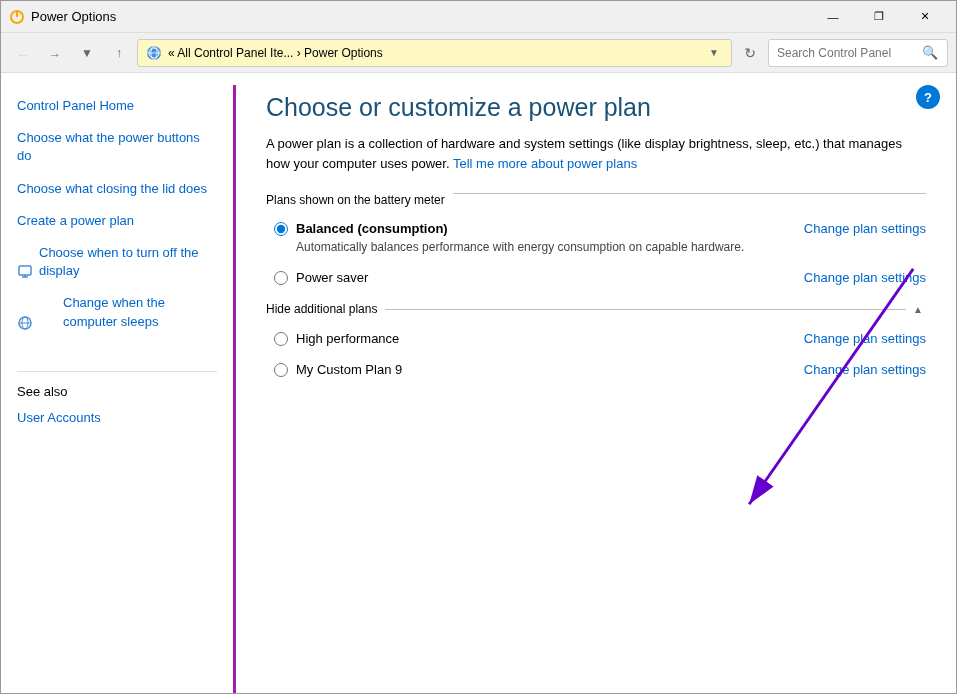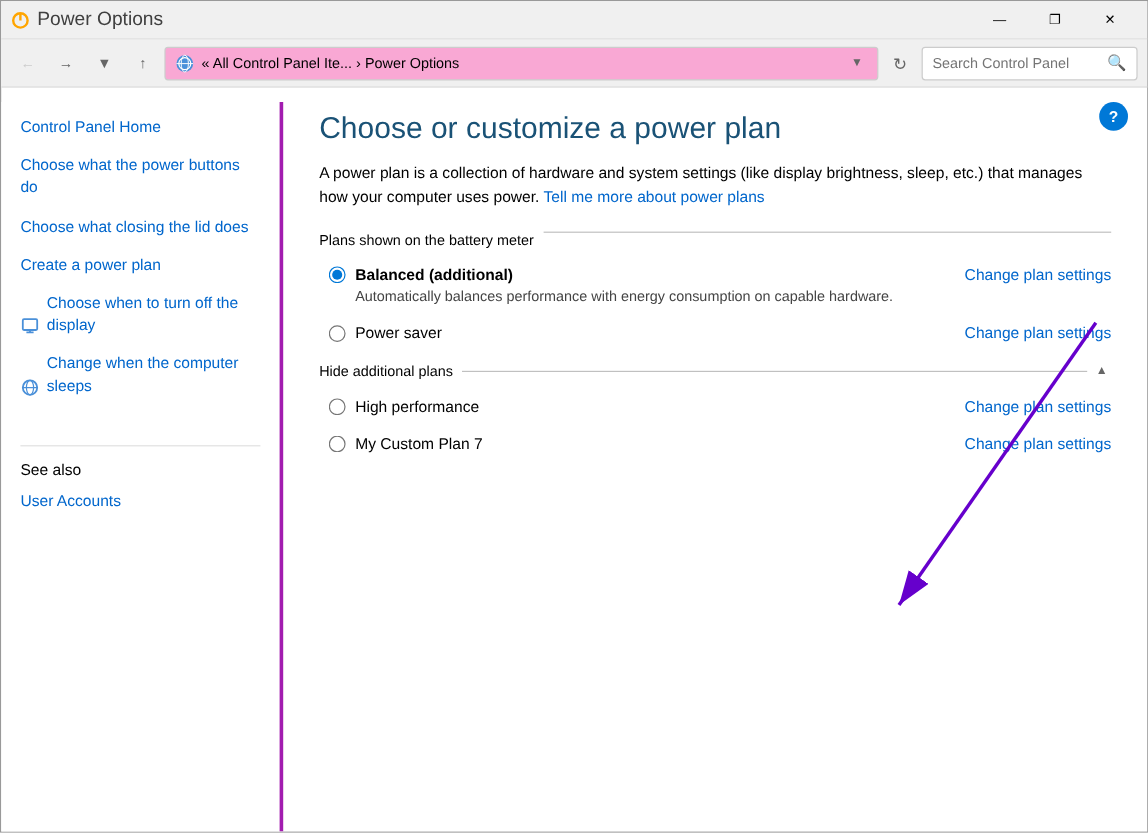--- a/index.html
+++ b/index.html
@@ -41,8 +41,8 @@
 
     .title-bar-title {
       flex: 1;
-      font-size: 16px;
-      color: #404040;
+      font-size: 13px;
+      color: #000000;
     }
 
     .title-bar-controls {

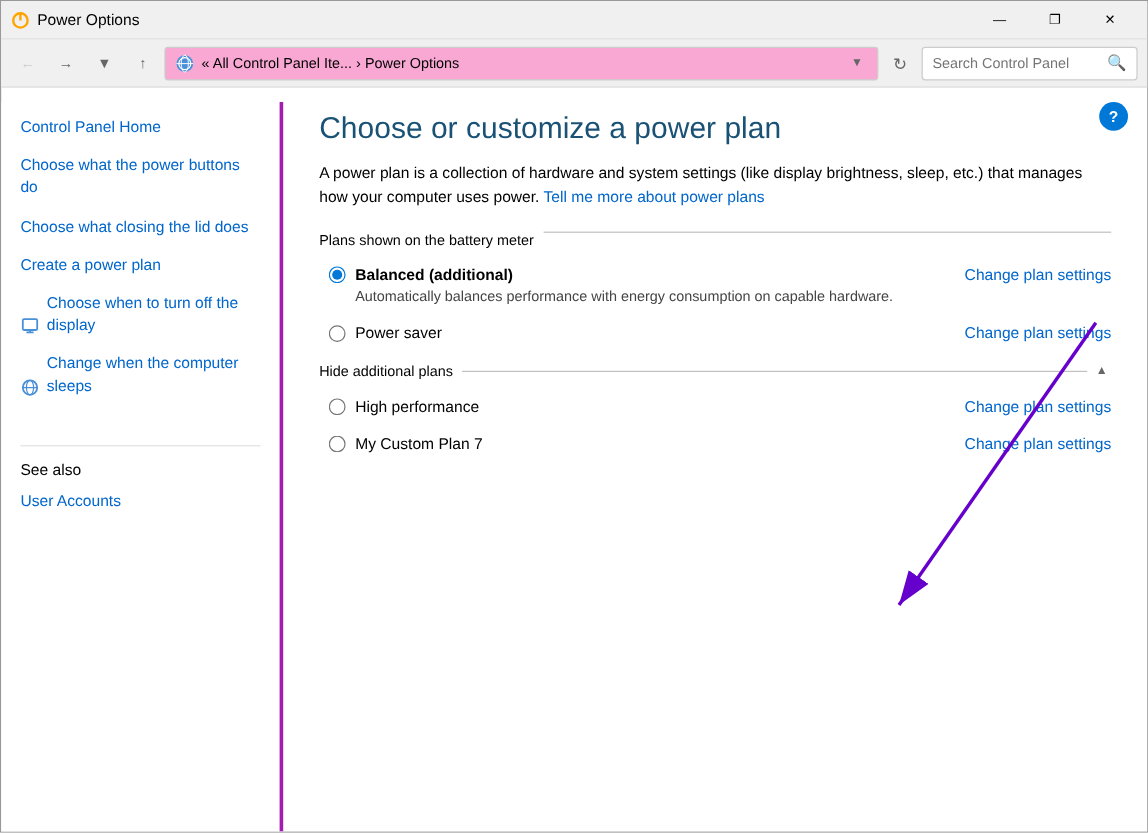--- a/index.html
+++ b/index.html
@@ -97,7 +97,7 @@
     .address-field {
       flex: 1;
       height: 28px;
-      background: #f9a8d4;
+      background: #fef9c3;
       border: 1px solid #ccc;
       border-radius: 3px;
       display: flex;

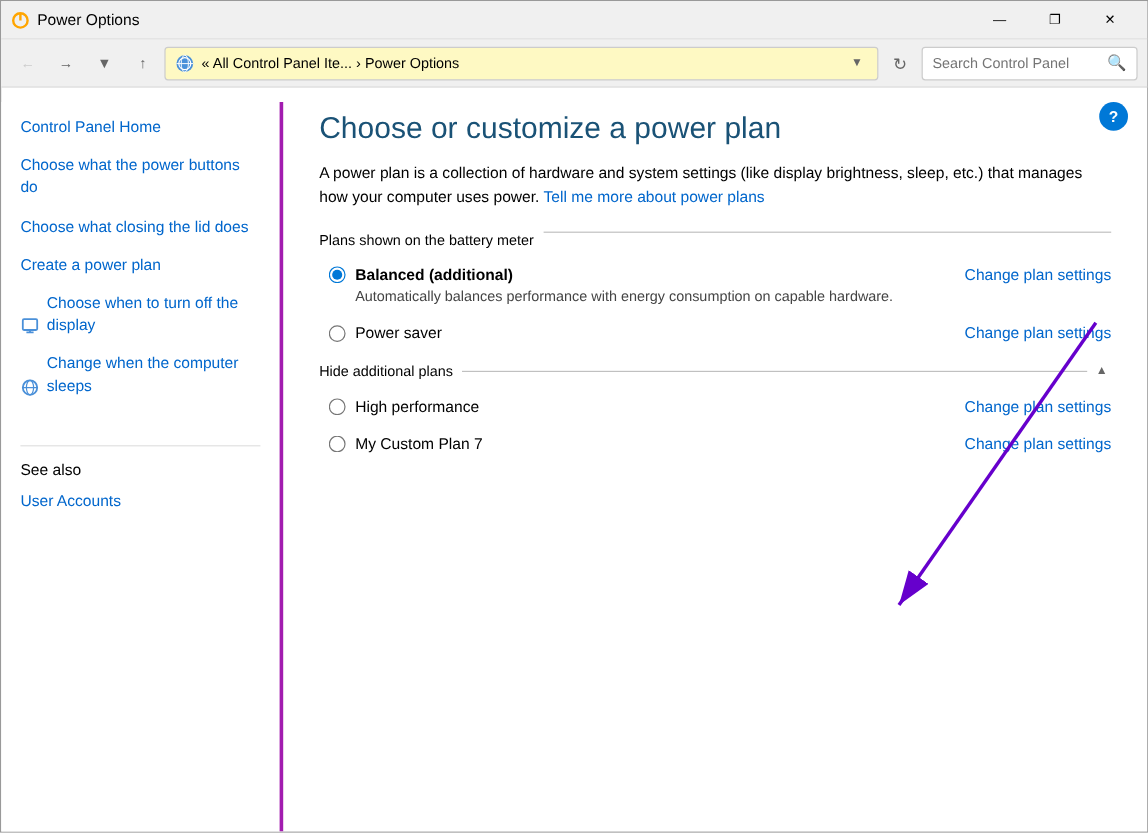--- a/index.html
+++ b/index.html
@@ -466,7 +466,7 @@
           <div class="plan-row">
             <label class="plan-radio-label">
               <input type="radio" class="plan-radio" name="plan" checked="" style="">
-              <span class="plan-name">Balanced (additional)</span>
+              <span class="plan-name">Balanced (consumption)</span>
             </label>
             <a href="#" class="change-plan-link">Change plan settings</a>
           </div>

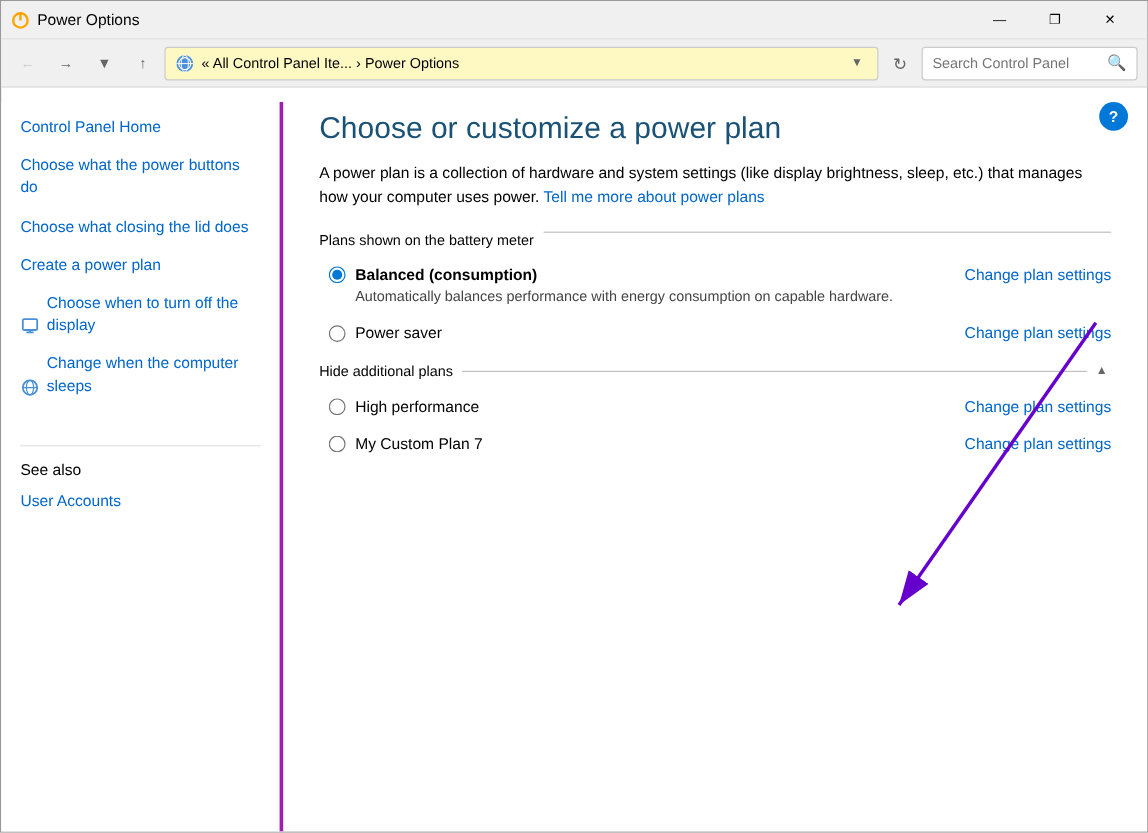--- a/index.html
+++ b/index.html
@@ -431,7 +431,7 @@
         <a class="sidebar-link" style="margin-bottom:0;">Choose when to turn off the display</a>
       </div>
 
-      <div class="globe-icon-wrapper" style="margin-top:10px;">
+      <div class="globe-icon-wrapper" style="margin-top:10px;gap:24px;">
         <svg class="globe-icon" viewBox="0 0 16 16">
           <circle cx="8" cy="8" r="6" fill="none" stroke="#4a90d9" stroke-width="1.5"></circle>
           <line x1="2" y1="8" x2="14" y2="8" stroke="#4a90d9" stroke-width="1"></line>

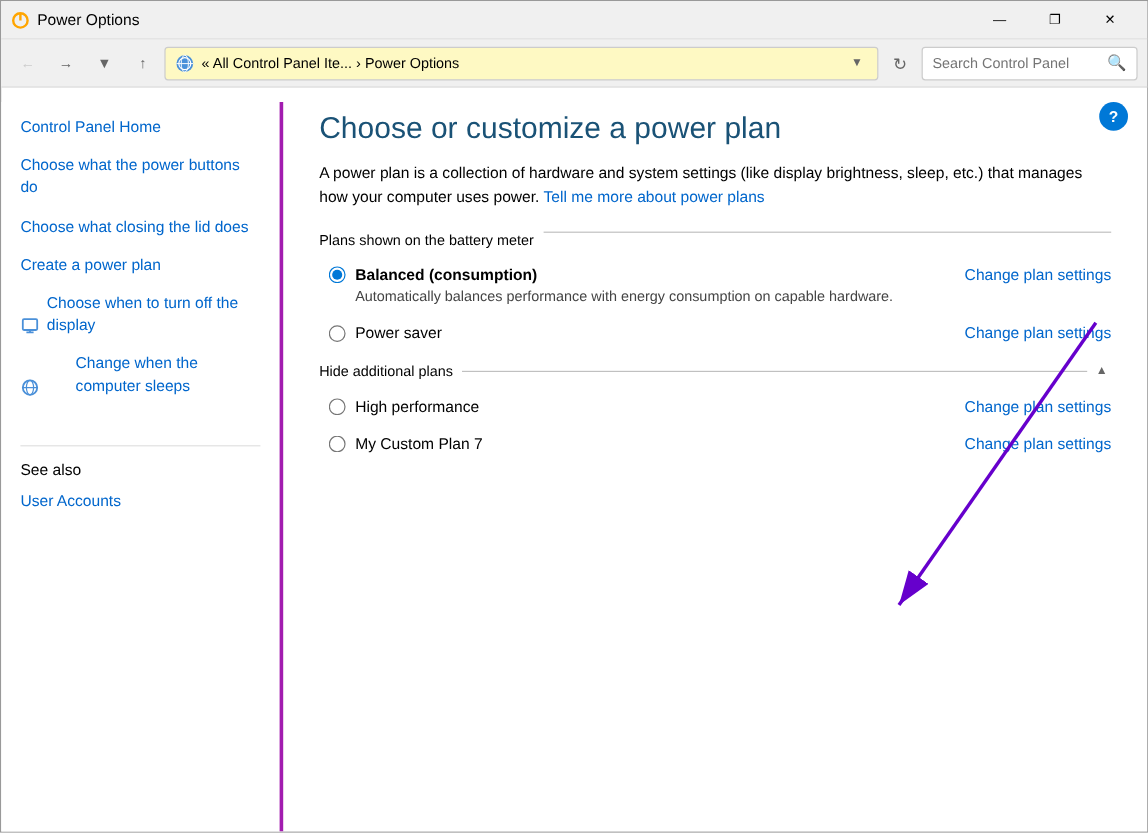--- a/index.html
+++ b/index.html
@@ -505,7 +505,7 @@
           <div class="plan-row">
             <label class="plan-radio-label">
               <input type="radio" class="plan-radio" name="plan" style="">
-              <span class="plan-name-normal">My Custom Plan 7</span>
+              <span class="plan-name-normal">My Custom Plan 9</span>
             </label>
             <a href="#" class="change-plan-link">Change plan settings</a>
           </div>

